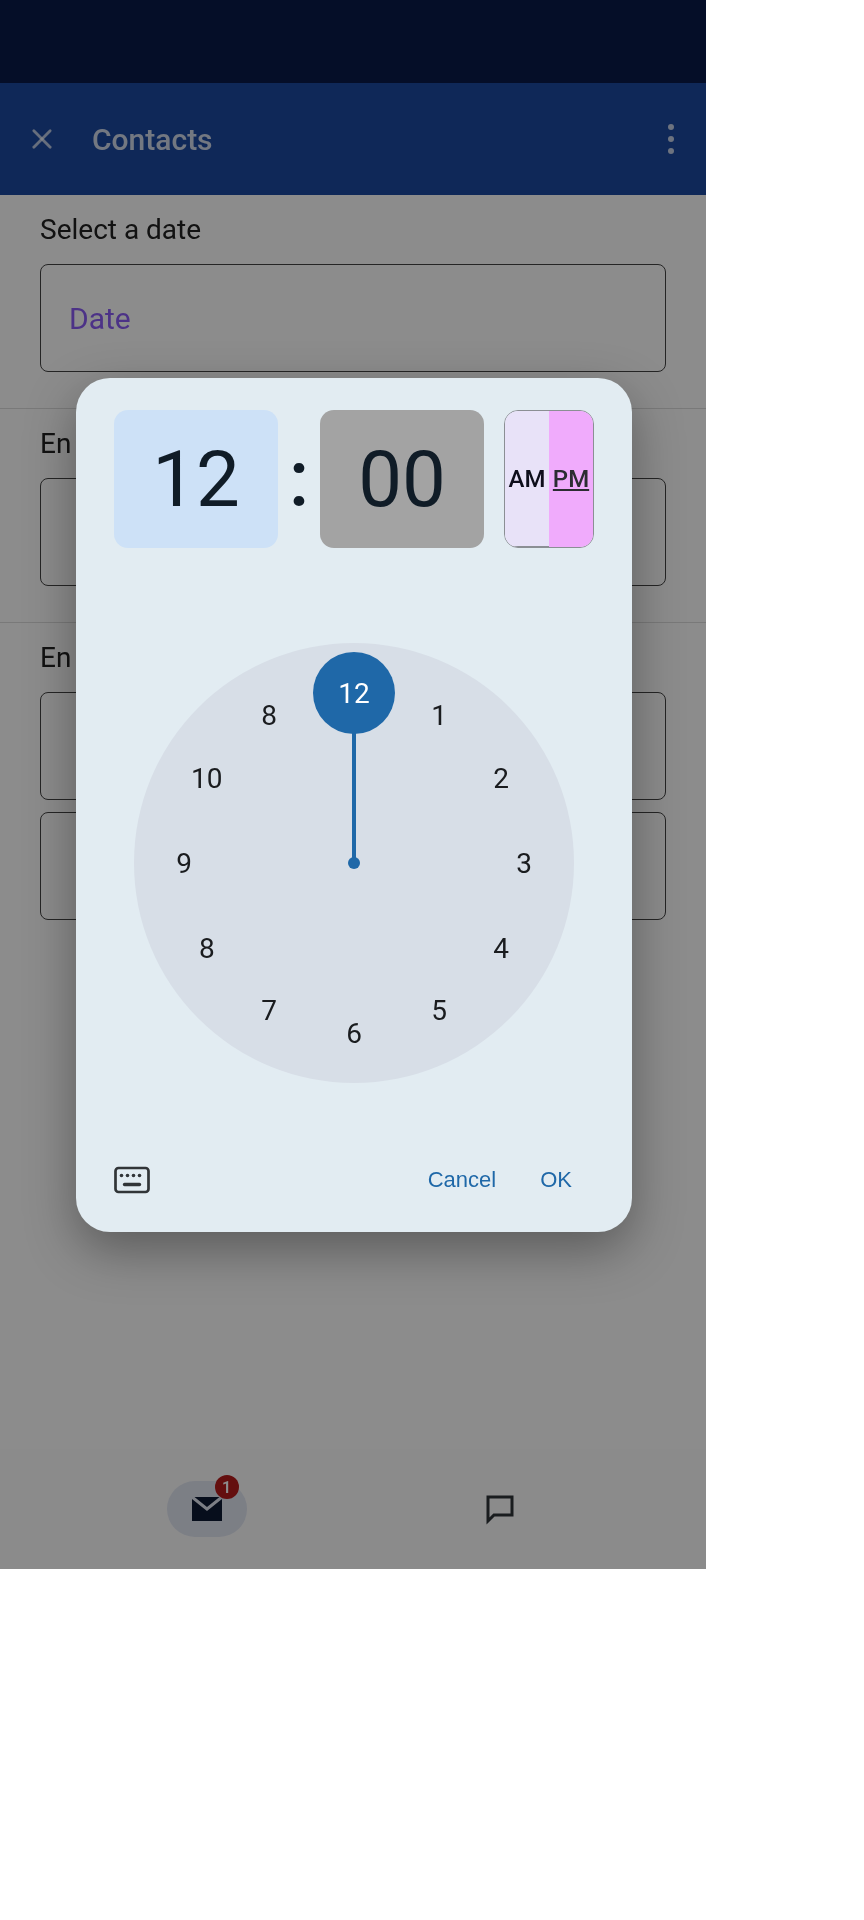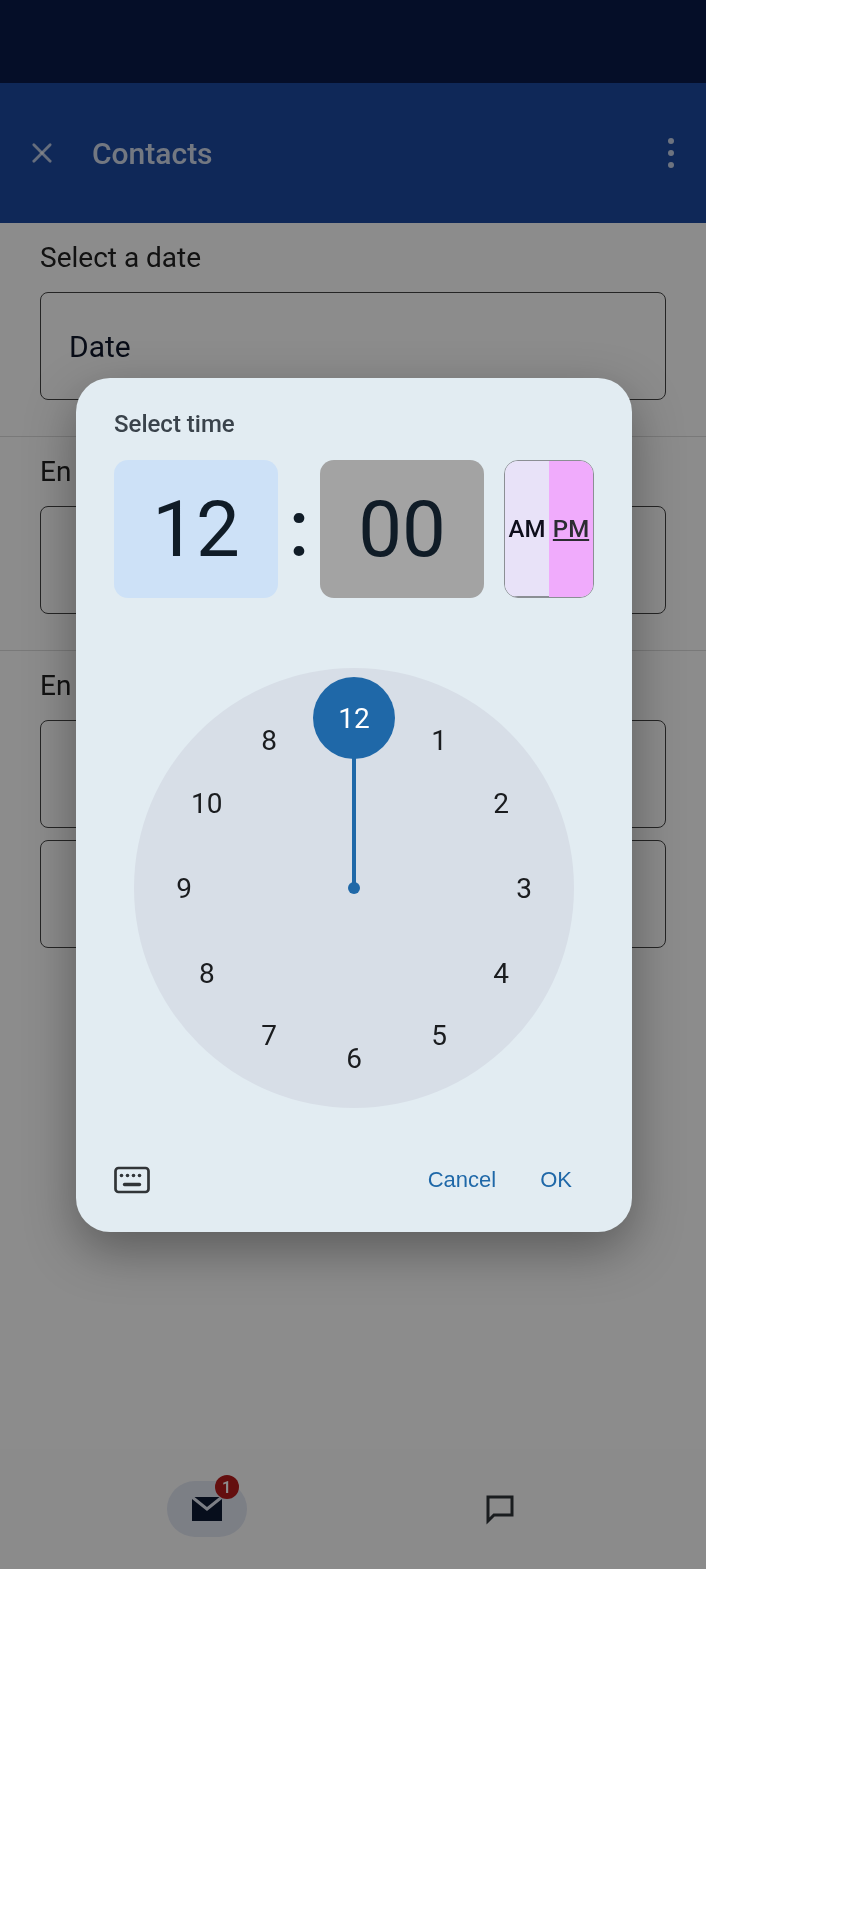--- a/index.html
+++ b/index.html
@@ -16,7 +16,7 @@
   .statusbar { height:83px; background:#0a1a4a; }
 
   
-  .appbar { height:140px; background:#1d4aa1; display:flex; align-items:center; padding:0 20px; color:rgba(255,255,255,.85); }
+  .appbar { height:112px; background:#1d4aa1; display:flex; align-items:center; padding:0 20px; color:rgba(255,255,255,.85); }
   .appbar .close { width:44px; display:flex; align-items:center; justify-content:center; }
   .appbar .close svg { width:28px; height:28px; stroke:rgba(255,255,255,.7); }
   .appbar .title { font-size:30px; font-weight:500; margin-left:28px; color:rgba(255,255,255,.8);}

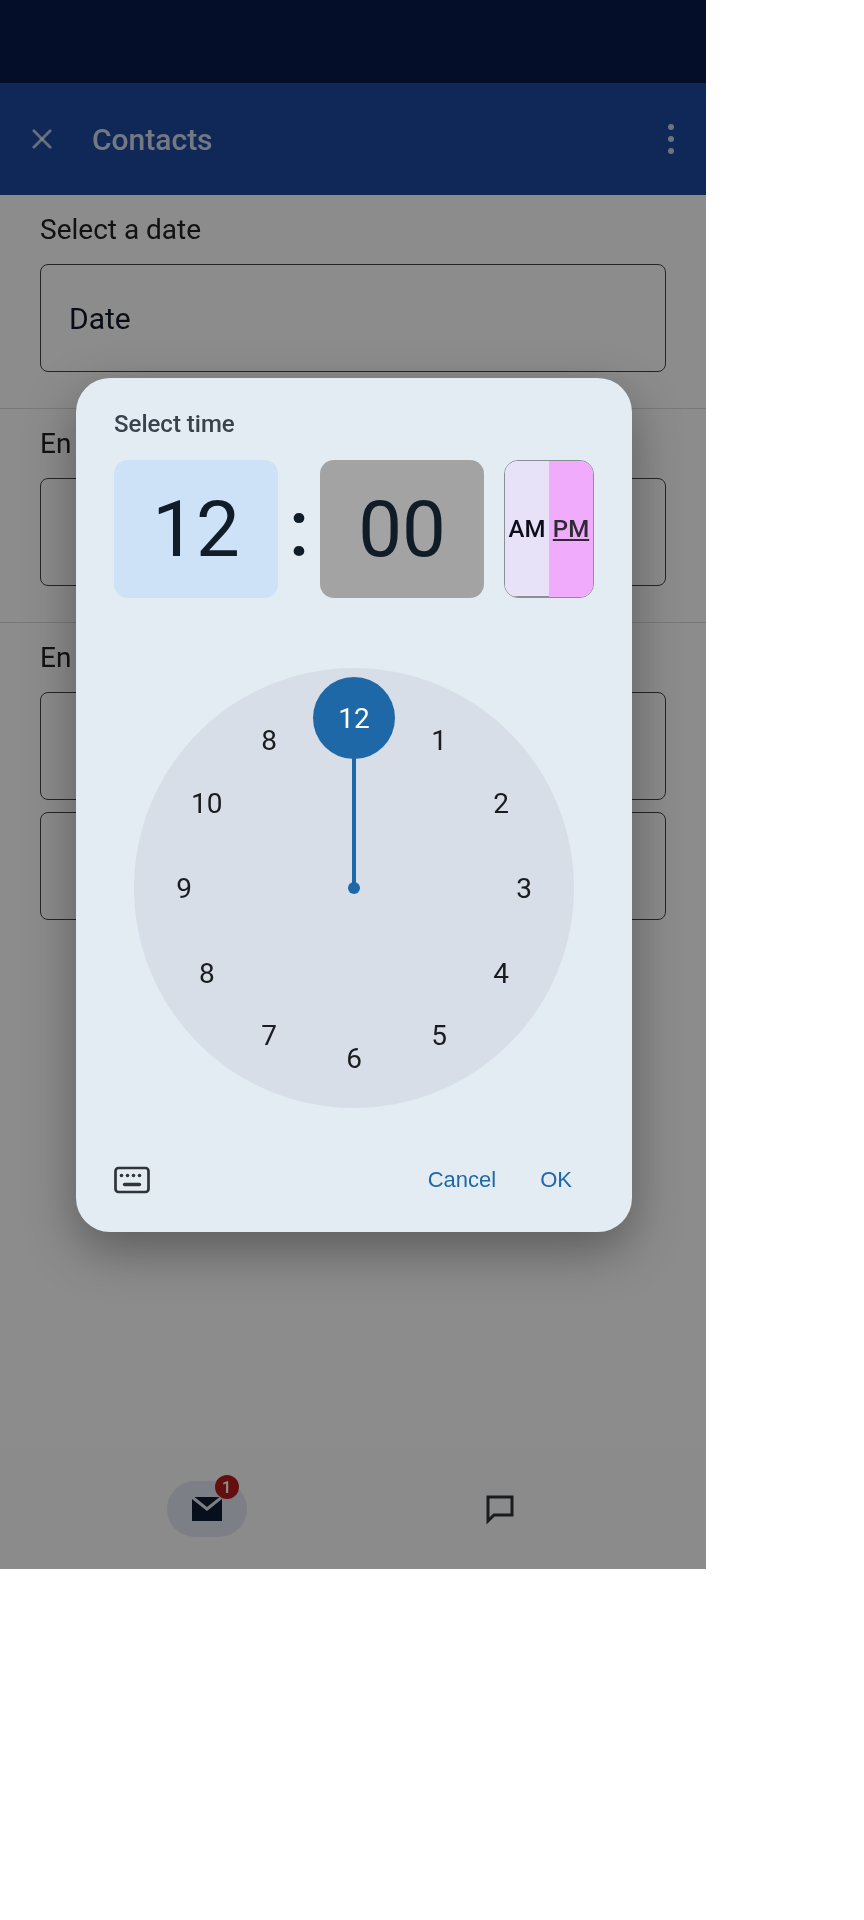--- a/index.html
+++ b/index.html
@@ -39,7 +39,7 @@
     margin-bottom:12px;
     background:#fff;
   }
-  .field.empty { color:#0f172a; }
+  .field.empty { color:#8b5cf6; }
   .main-area { height:1180px; overflow:hidden;}
 
   

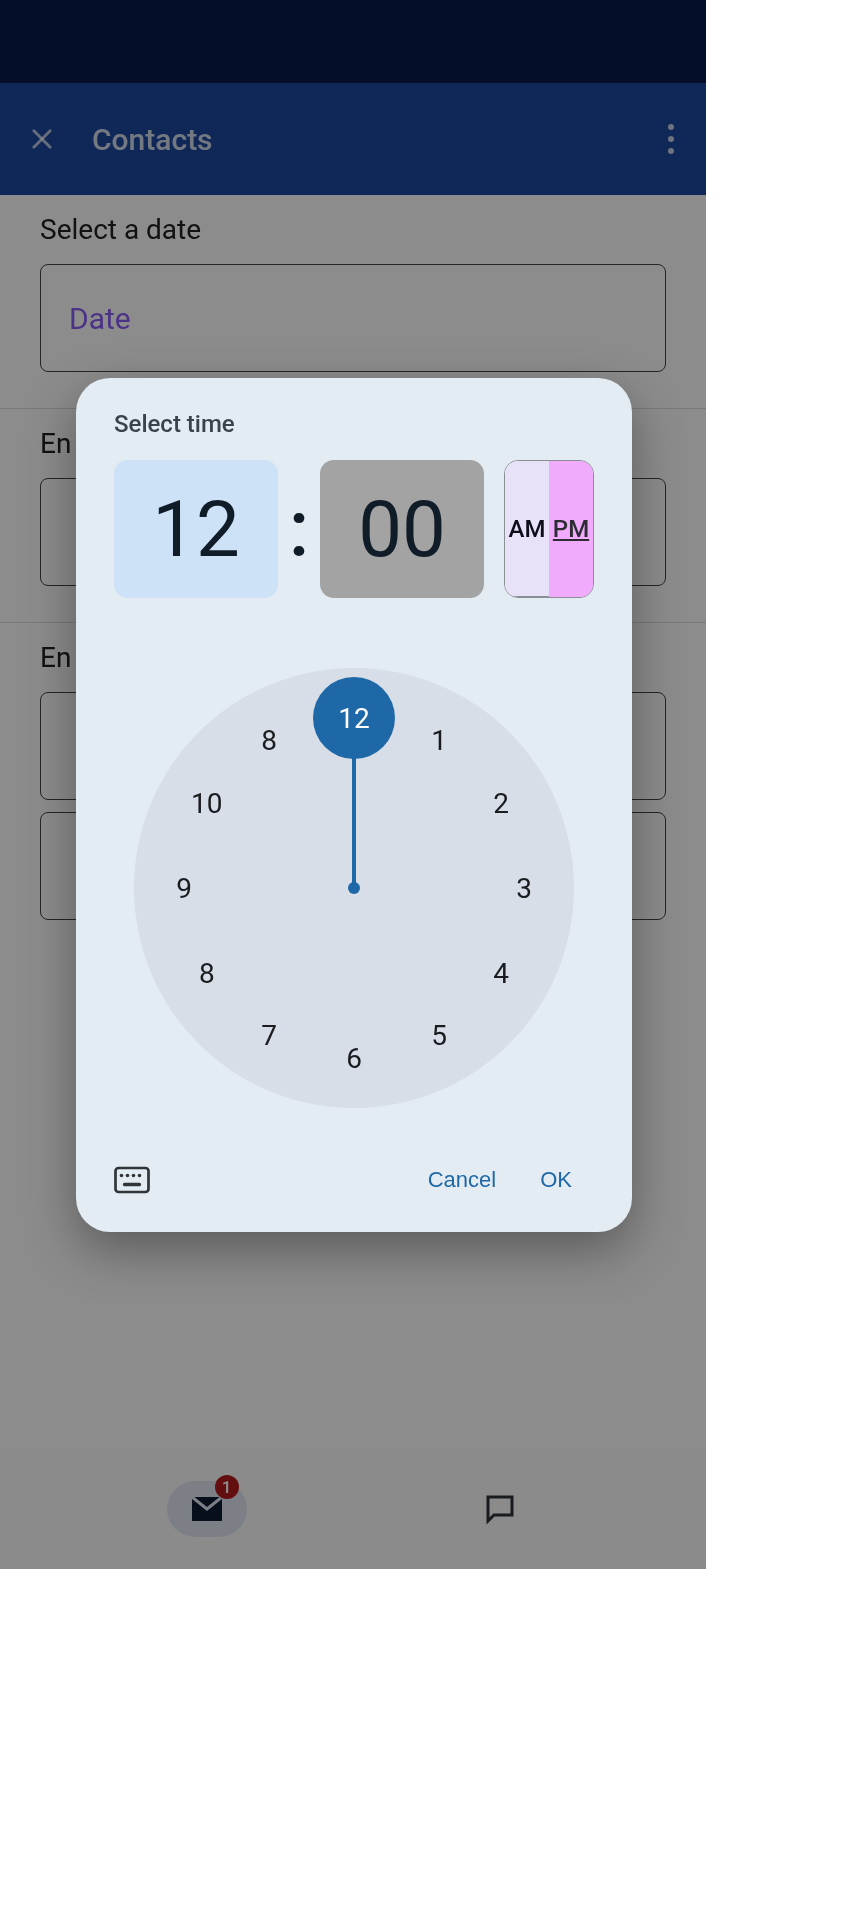--- a/index.html
+++ b/index.html
@@ -172,7 +172,6 @@
   <div class="scrim"></div>
 
   <div class="dialog">
-    <div class="dialog-title">Select time</div>
 
     <div class="time-row">
       <div class="time-box hour">12</div>

